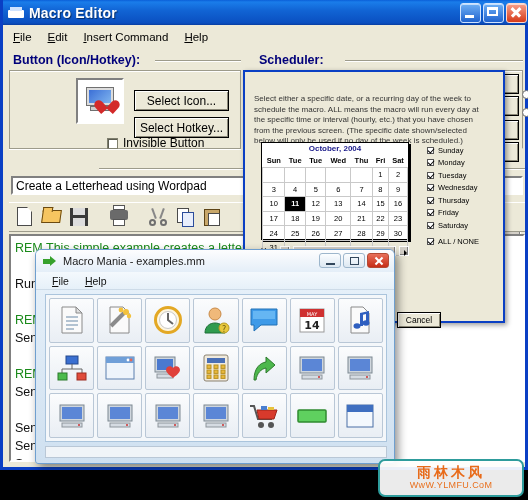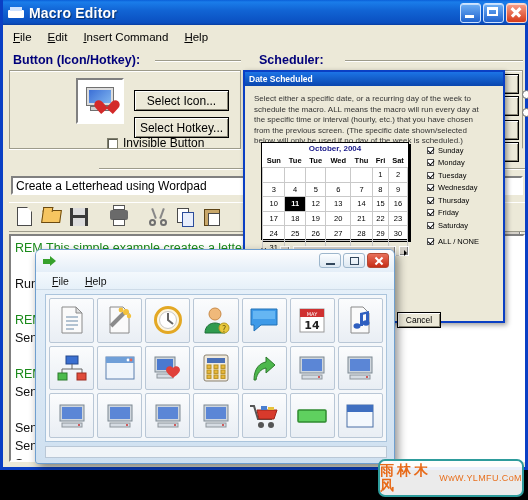--- a/index.html
+++ b/index.html
@@ -308,9 +308,6 @@
   </div>
 
   <div class="dlg">
-    <div class="dlg-tb">
-      <span>Date Scheduled</span>
-    </div>
     <div class="dlg-body">
       <div class="dlg-txt">Select either a specific date, or a recurring day of the week to schedule the macro.  ALL means the macro will run every day at the specific time or interval (hourly, etc.) that you have chosen from the previous screen.  (The specific date shown/selected below will only be used if no day of the week is scheduled.)</div>
 

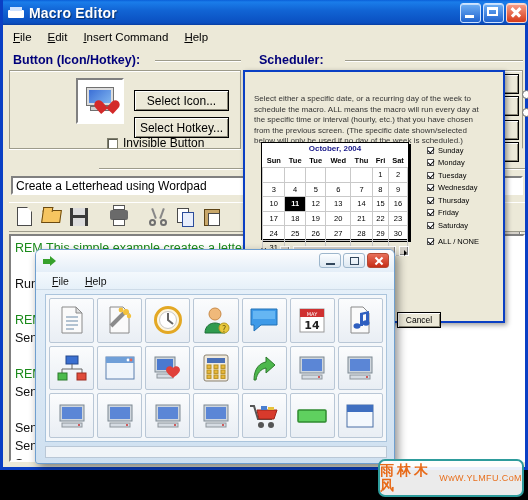--- a/index.html
+++ b/index.html
@@ -433,6 +433,7 @@
   <div class="mm">
     <div class="mm-tb">
       <div class="mm-ar"></div>
+      <div class="mm-title">Macro Mania - examples.mm</div>
       <div class="mm-btns">
         <div class="mmb m">
             <s></s>

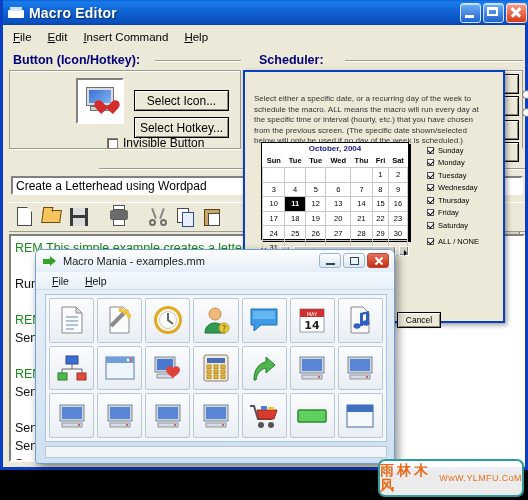--- a/index.html
+++ b/index.html
@@ -161,7 +161,7 @@
   
   .wm{position:absolute;left:378px;top:459px;width:146px;height:38px;
     background:rgba(255,255,255,.92);border:2px solid #2e9c9c;border-radius:7px;
-    display:flex;flex-direction:row;align-items:center;justify-content:center;box-sizing:border-box;}
+    display:flex;flex-direction:column;align-items:center;justify-content:center;box-sizing:border-box;}
   .wm-cn{font-size:14px;font-weight:bold;color:#e86a18;letter-spacing:3px;line-height:15px;
     font-family:"DejaVu Sans",sans-serif;}
   .wm-url{font-size:9px;color:#e8701e;letter-spacing:.4px;line-height:11px;}

